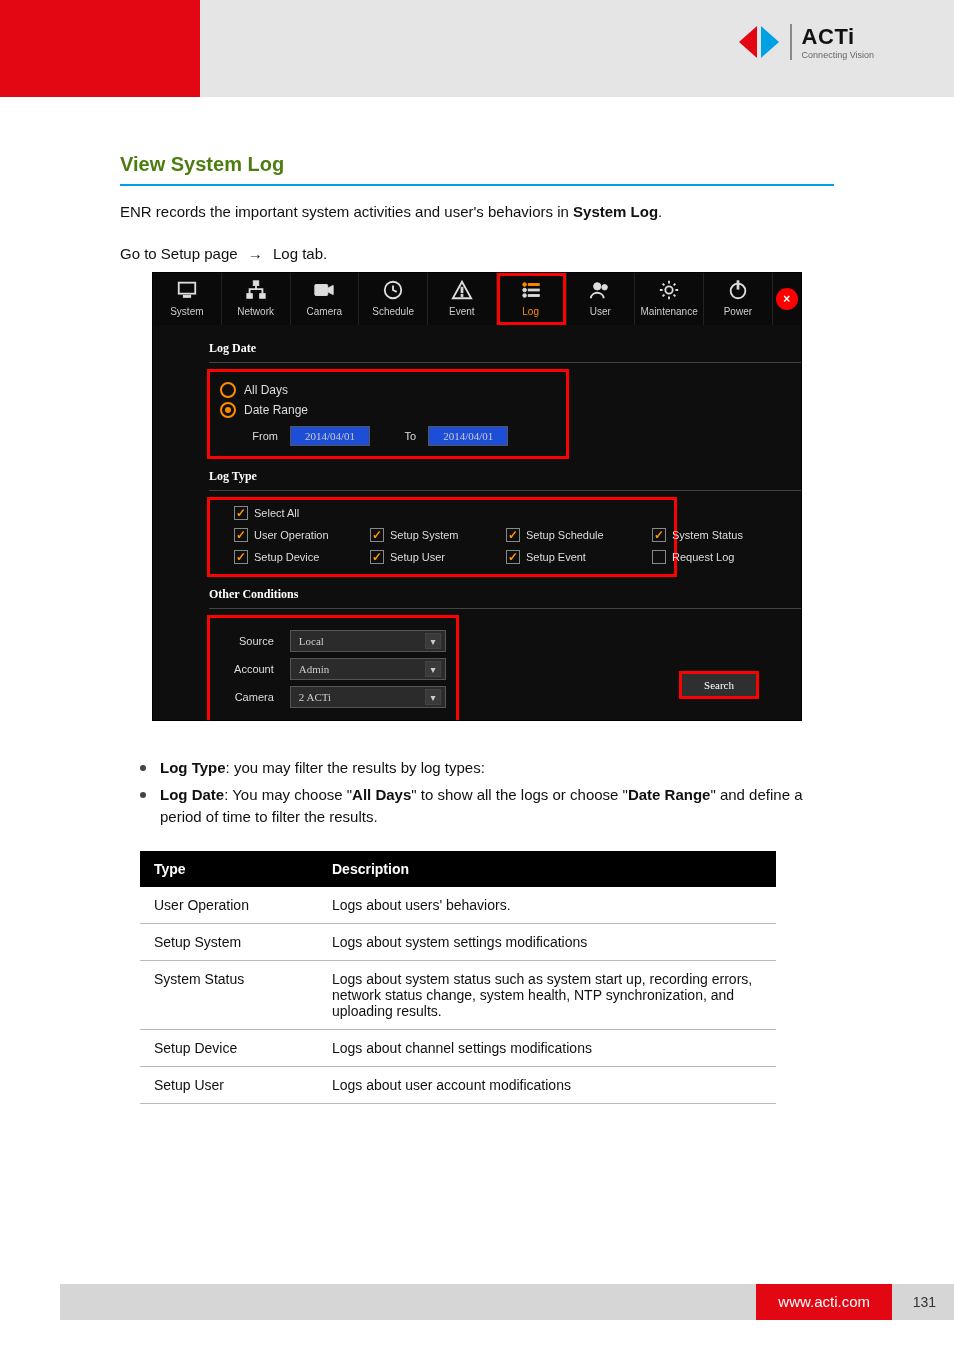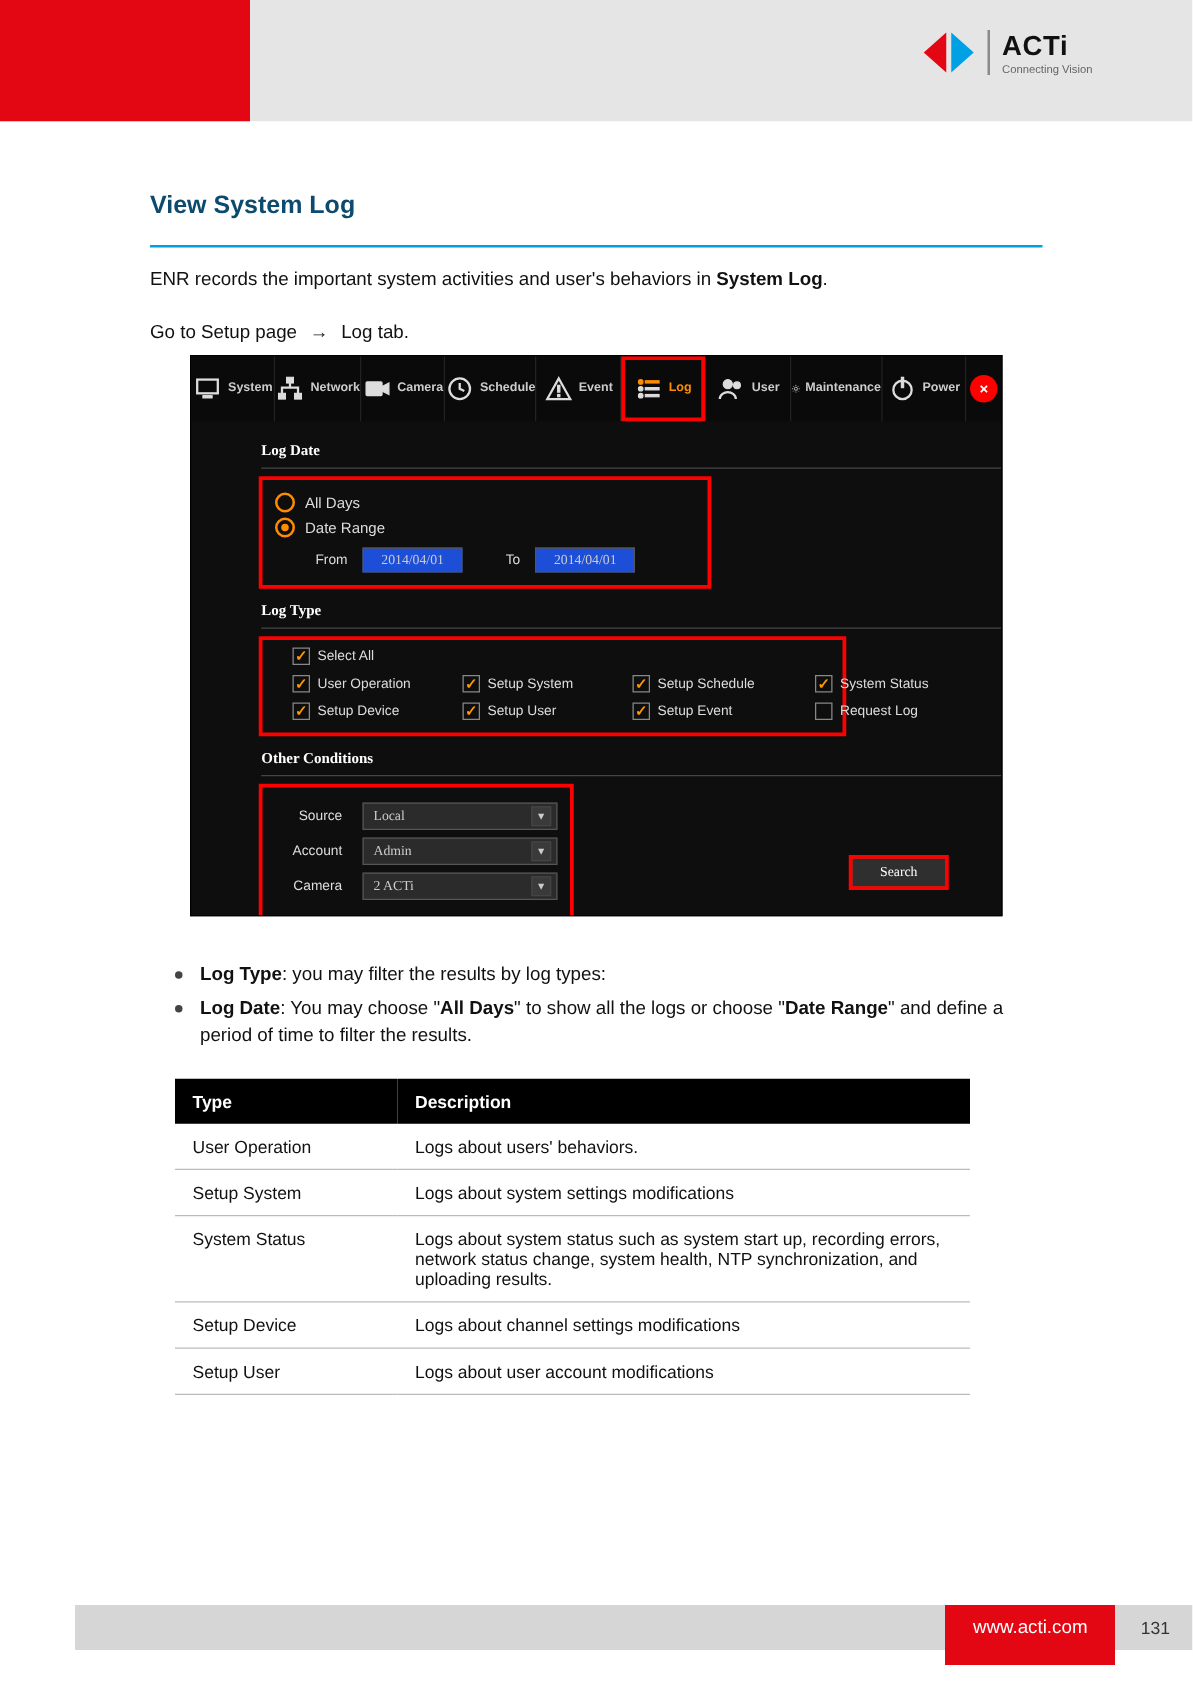--- a/index.html
+++ b/index.html
@@ -20,7 +20,7 @@
   .logo .bar{width:2px;height:36px;background:#8a8a8a;margin:0 2px;}
   .manual-spacer{height:97px;}
   
-  h2.section{font:bold 20px Arial;color:#0c4a6e;border-bottom:2px solid #00a1e4;margin:56px 120px 8px 120px;padding-bottom:20px;}
+  h2.section{font:bold 20px Arial;color:#4d7c0f;border-bottom:2px solid #00a1e4;margin:56px 120px 8px 120px;padding-bottom:8px;}
   p.body{margin:14px 120px 4px 120px;font-size:15px;line-height:1.55;}
   p.body .bold{font-weight:bold;}
   .go{margin:22px 120px 0 120px;font-size:15px;}

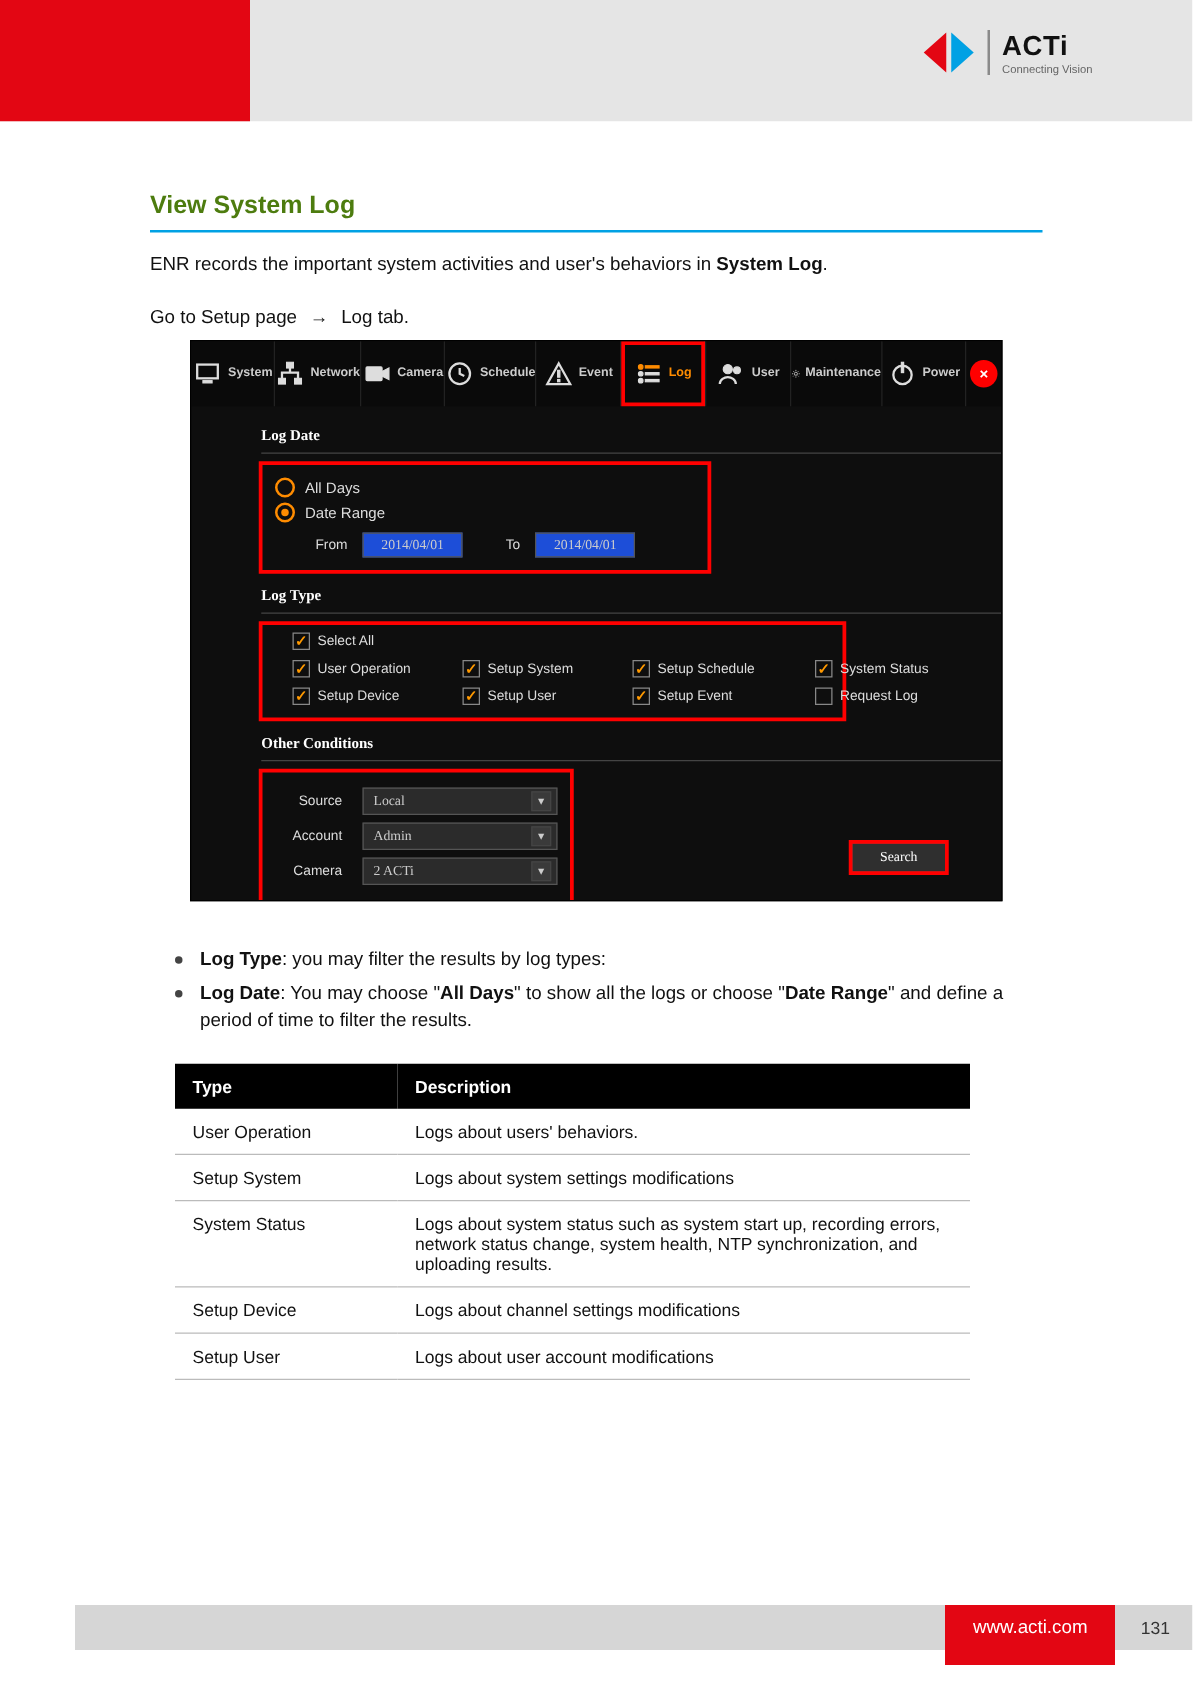--- a/index.html
+++ b/index.html
@@ -29,7 +29,7 @@
   .shot{margin:10px auto 0 auto;width:648px;height:447px;background:var(--panel);position:relative;color:#ddd;font:12px/14px Verdana, Geneva, sans-serif;overflow:hidden;border:1px solid #000;}
   
   .toolbar{position:absolute;left:0;top:0;right:0;height:52px;background:#0a0a0a;display:flex;align-items:flex-start;}
-  .tool{width:72px;height:52px;border-right:1px solid #222;display:flex;align-items:center;justify-content:center;gap:4px;font-size:11px;color:#ccc;cursor:default;font-weight:bold;}
+  .tool{width:72px;height:52px;border-right:1px solid #222;display:flex;flex-direction:column;align-items:center;justify-content:center;gap:4px;font-size:11px;color:#ccc;cursor:default;}
   .tool.active{outline:3px solid var(--hilite);outline-offset:-3px;}
   .tool.active .lab{color:var(--orange);}
   .tool svg{width:24px;height:22px;fill:#ddd;stroke:#ddd;}

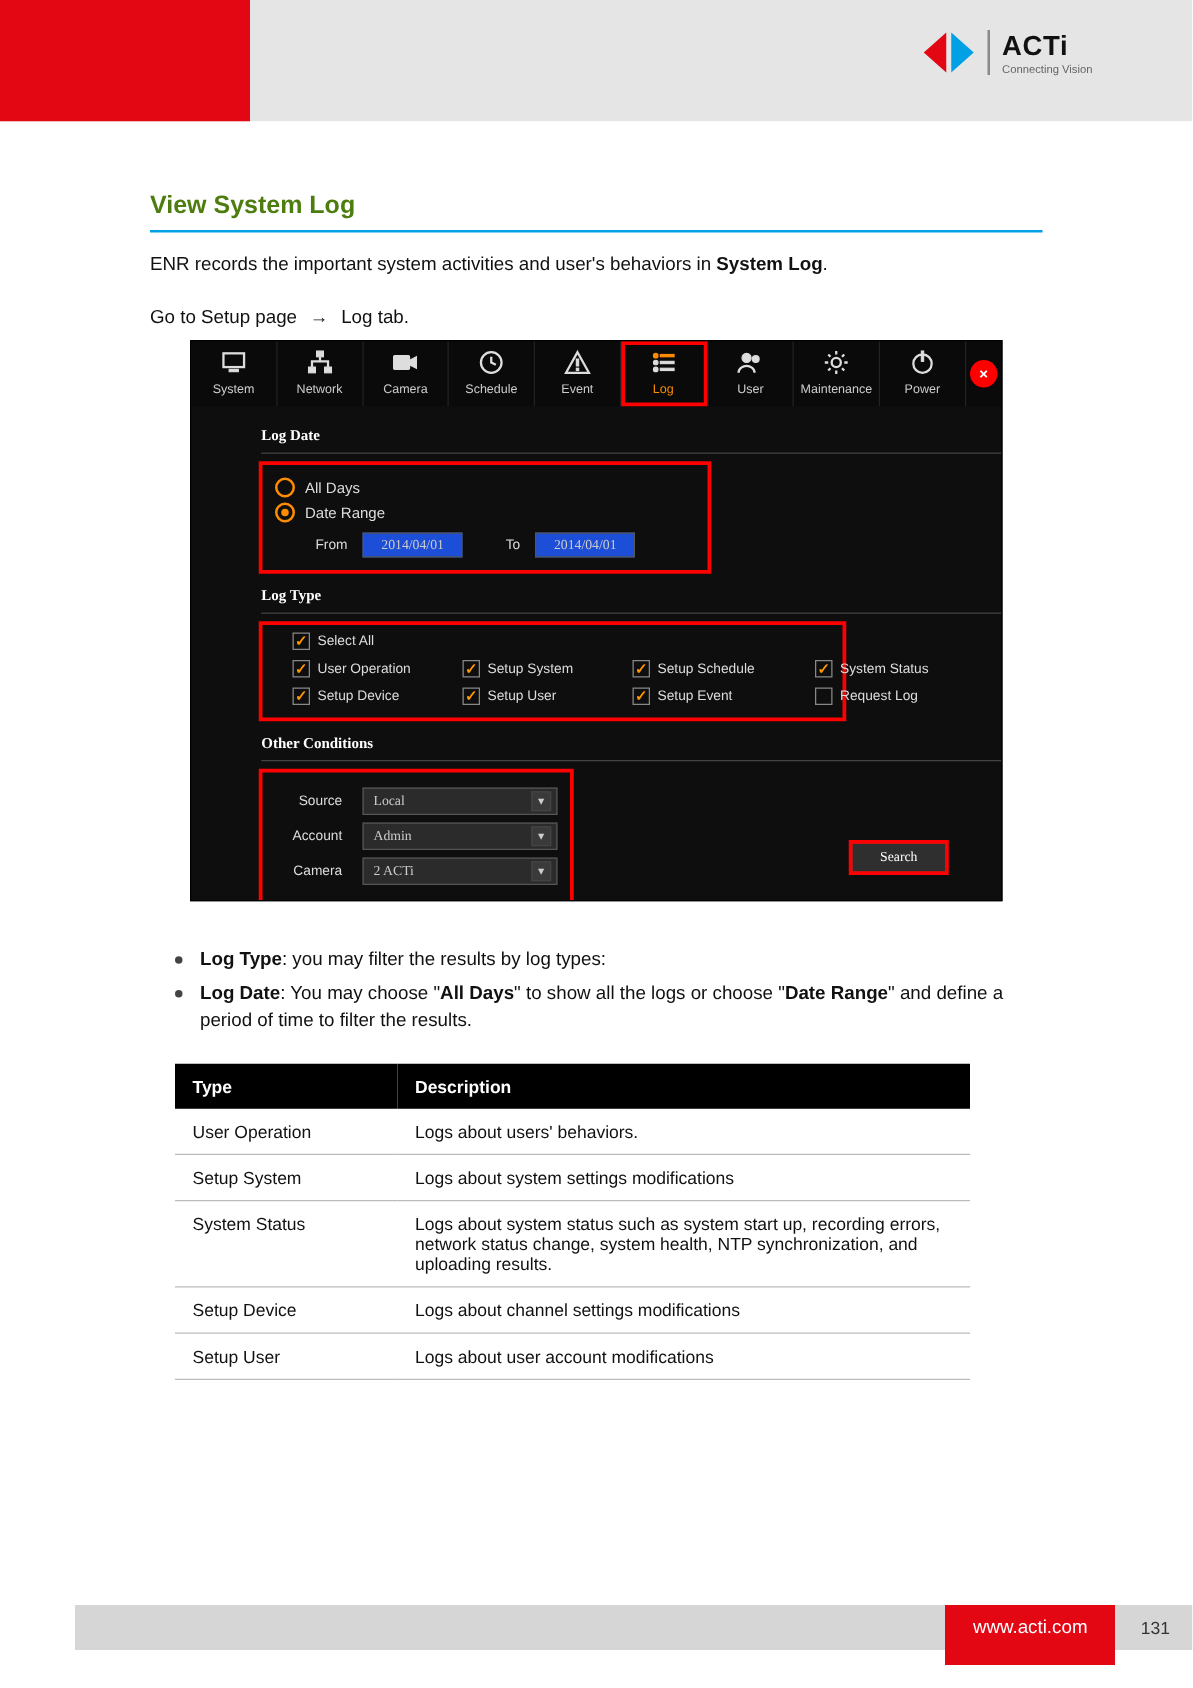--- a/index.html
+++ b/index.html
@@ -76,7 +76,7 @@
   table.logtypes td:first-child{width:150px;}
   
   .footer{position:absolute;left:60px;right:0;bottom:30px;height:36px;background:#d6d6d6;}
-  .footer .link{position:absolute;right:62px;top:0;height:48px;background:var(--red);color:#fff;font:15px/36px Arial;padding:0 22px;}
+  .footer .link{position:absolute;right:62px;top:0;height:36px;background:var(--red);color:#fff;font:15px/36px Arial;padding:0 22px;}
   .footer .pg{position:absolute;right:18px;top:0;height:36px;font:14px/36px Arial;color:#333;}
 </style>
 </head>

